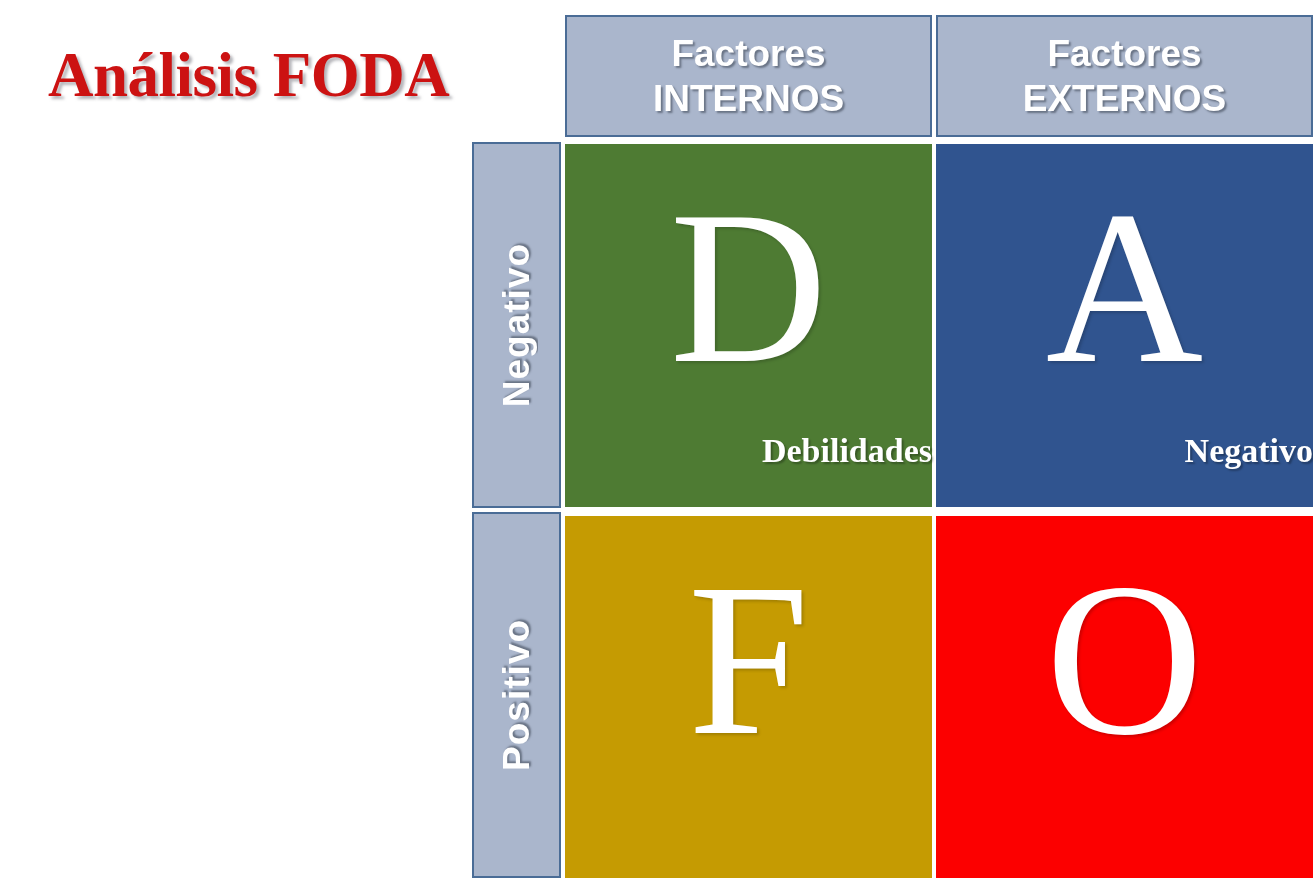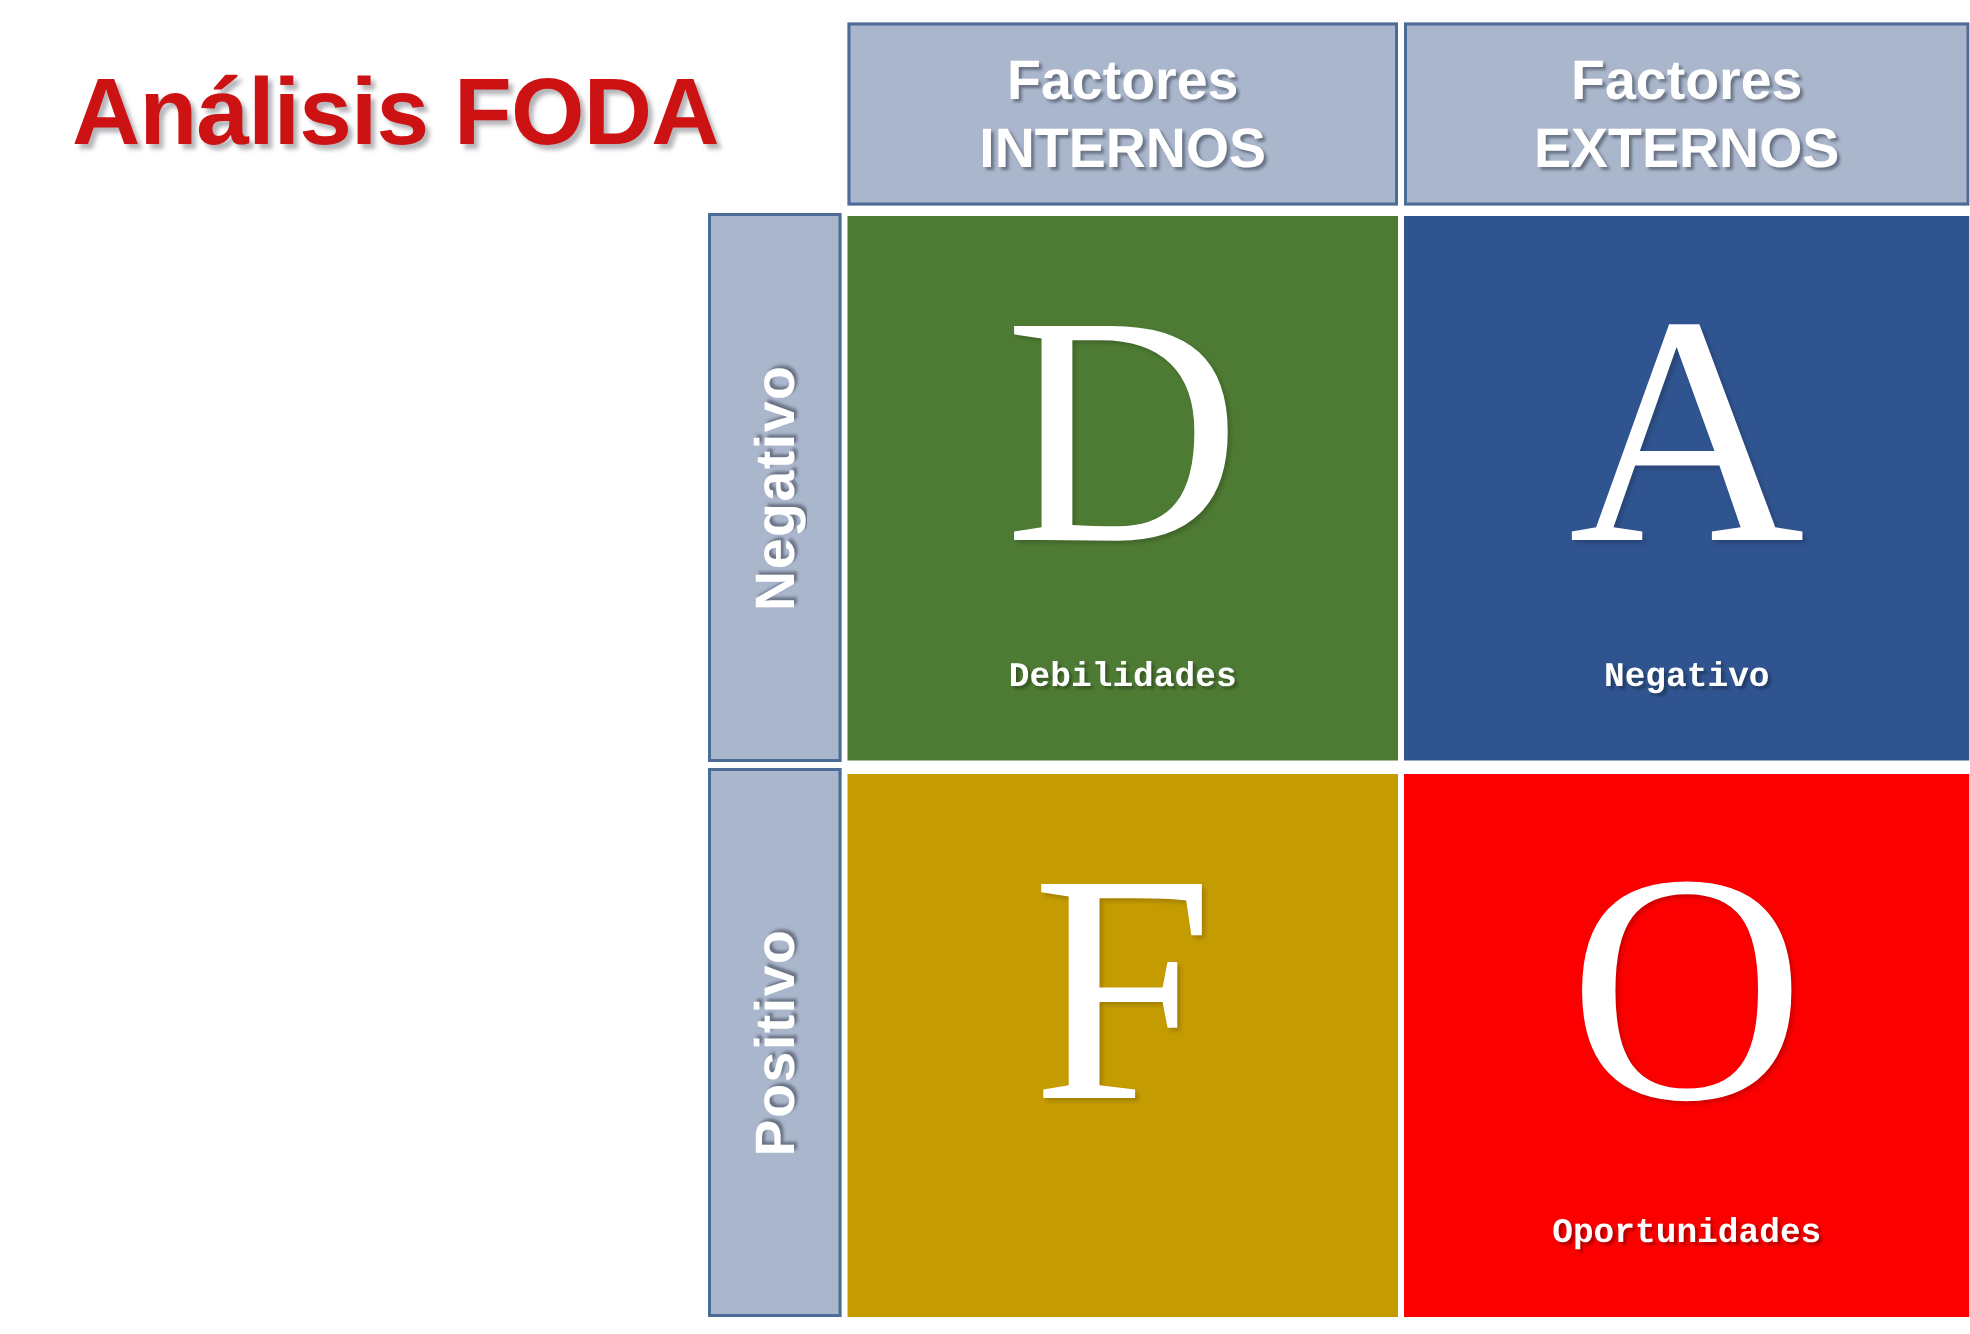--- a/index.html
+++ b/index.html
@@ -21,7 +21,7 @@
     left: 48px;
     top: 40px;
     width: 500px;
-    font-family: Liberation Sans, sans-serif;
+    font-family: Liberation Serif, serif;
     font-weight: bold;
     font-size: 63px;
     line-height: 70px;

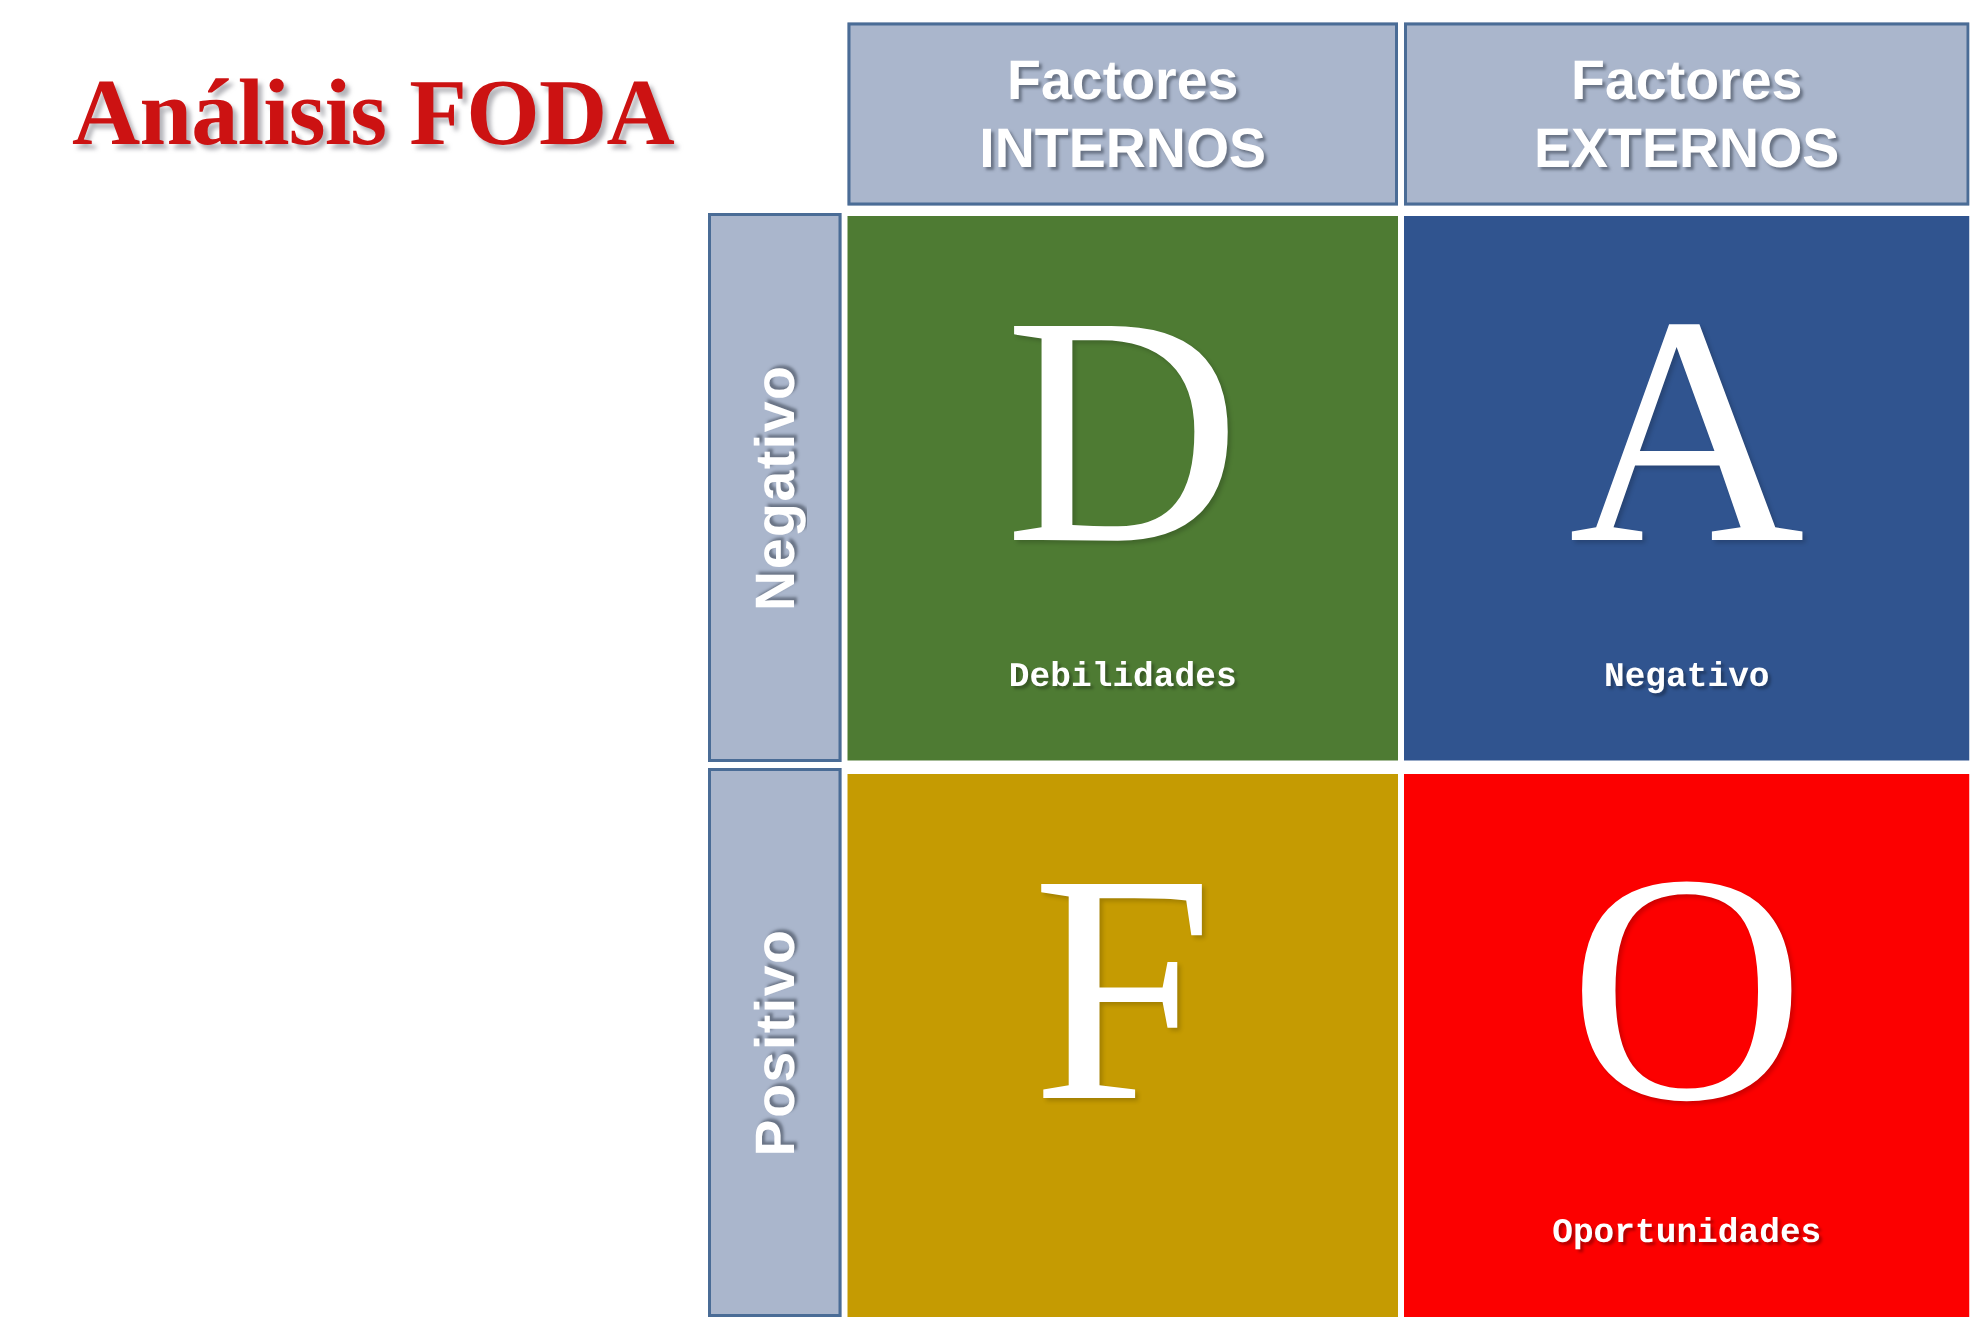--- a/index.html
+++ b/index.html
@@ -90,11 +90,11 @@
     bottom: 38px;
     left: 0;
     right: 0;
-    text-align: center;
-    font-family: Liberation Mono, monospace;
+    text-align: right;
+    font-family: Liberation Serif, serif;
     font-weight: bold;
     color: #ffffff;
-    font-size: 23px;
+    font-size: 34px;
     line-height: 36px;
     letter-spacing: 0px;
     text-shadow: 2px 2px 2px rgba(0,0,0,0.30);

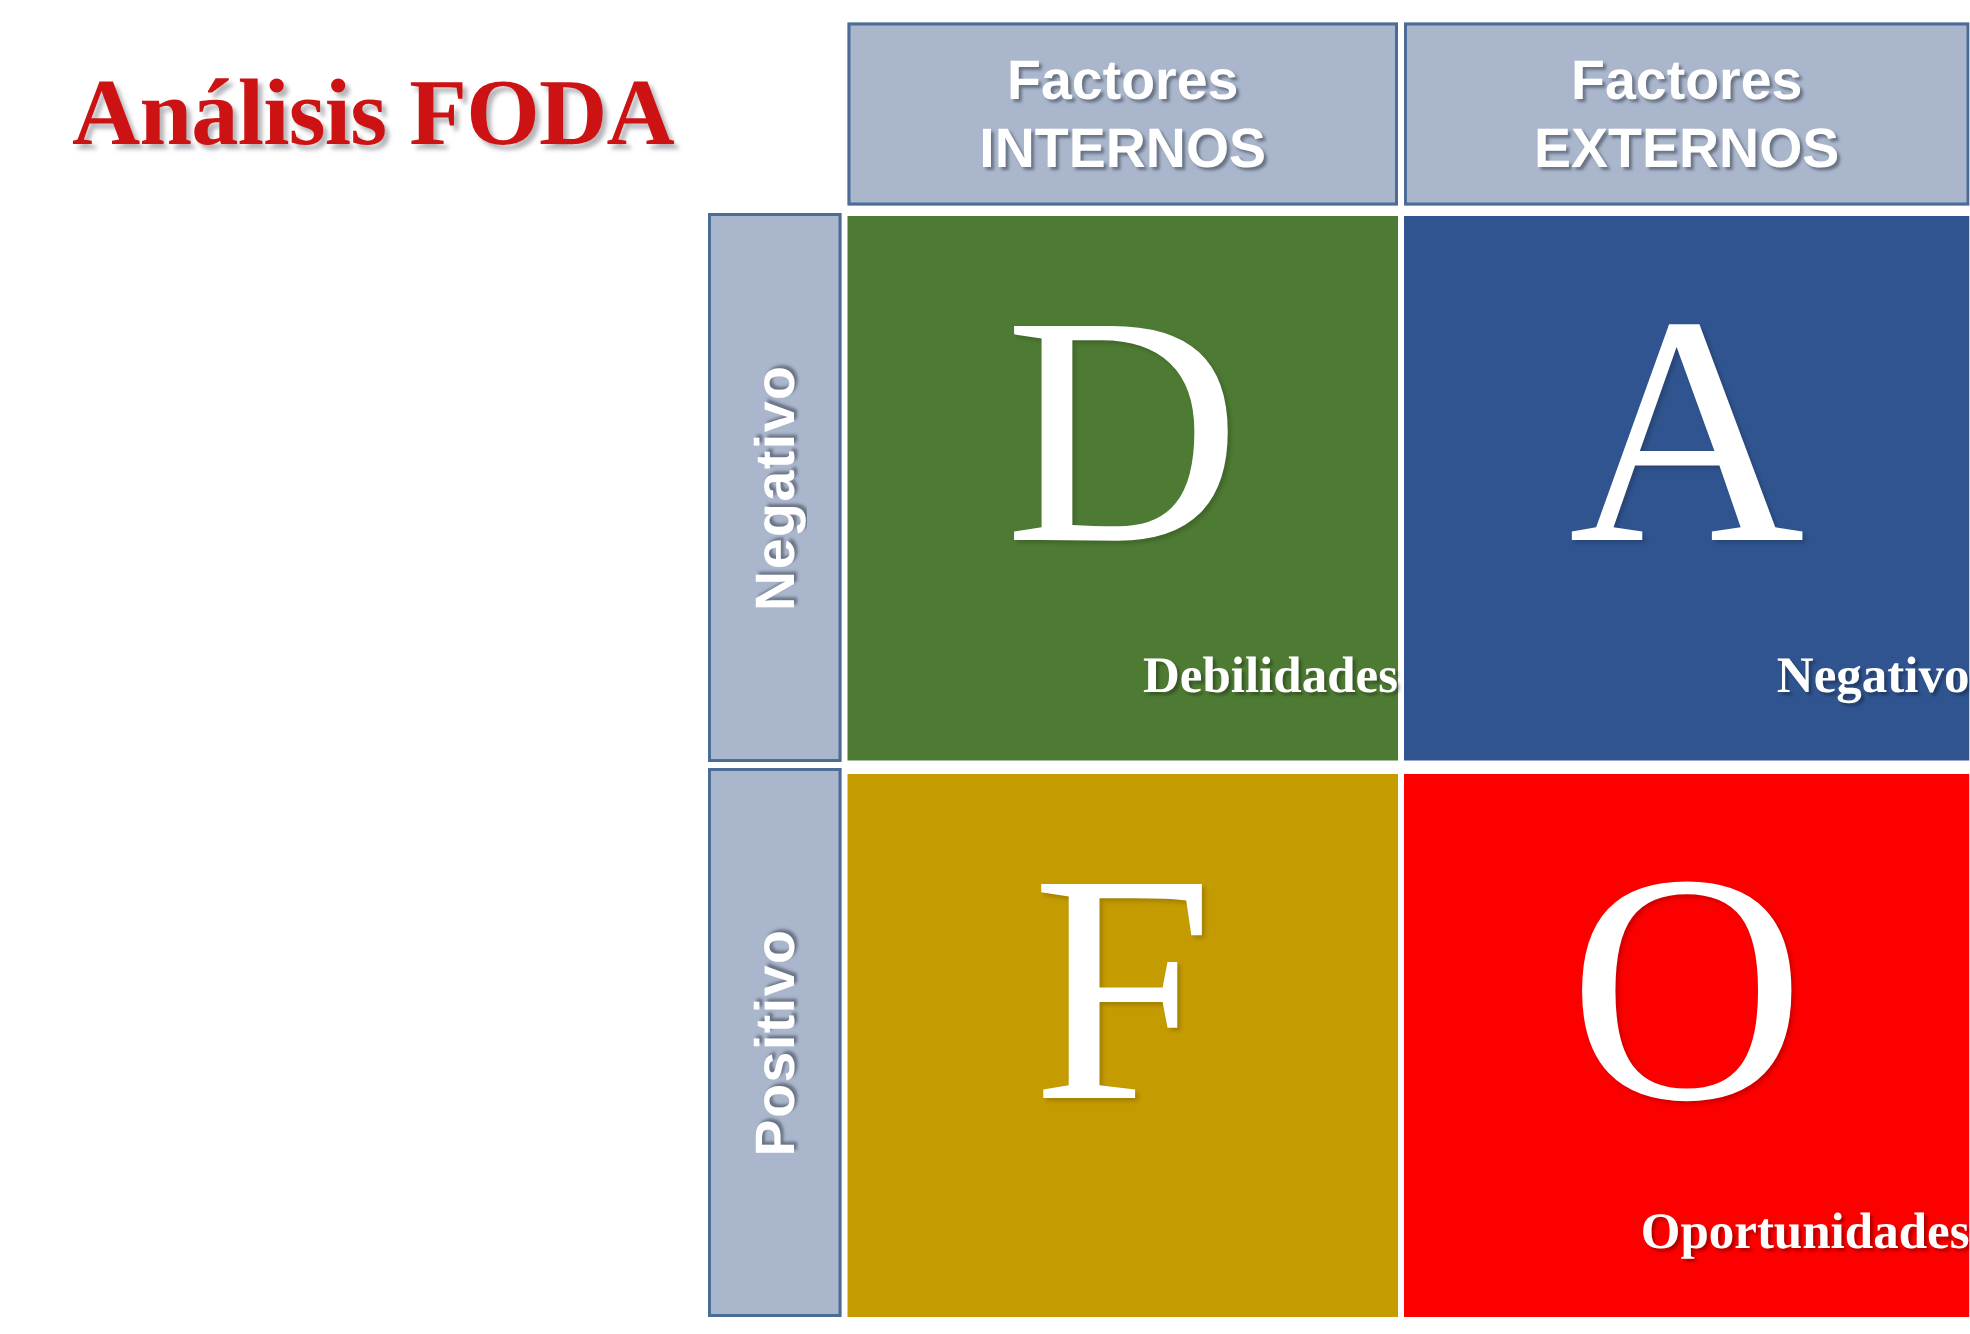--- a/index.html
+++ b/index.html
@@ -152,7 +152,6 @@
 
   <div id="quad-o" class="cell quadrant">
     <span class="quad-letter">O</span>
-    <span class="quad-name">Oportunidades</span>
   </div>
 
 </div>

